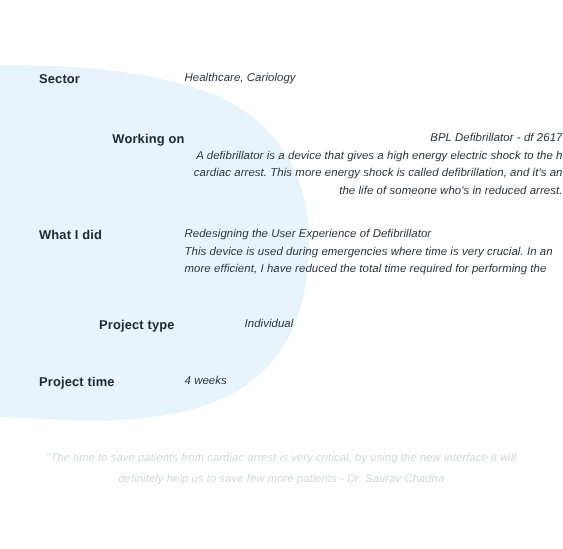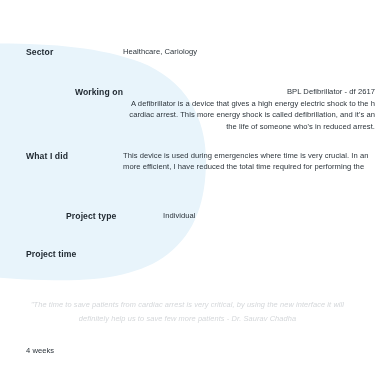--- a/index.html
+++ b/index.html
@@ -71,6 +71,7 @@
     letter-spacing: 0.05px;
     white-space: nowrap;
     overflow: visible;
+    font-style: italic;
   }
 
   .row-value .vline {

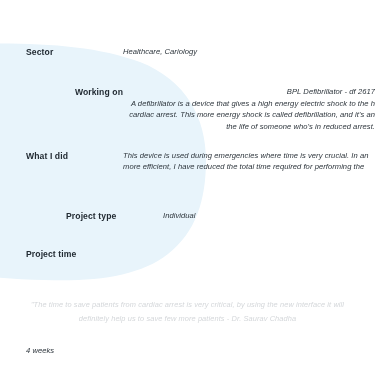--- a/index.html
+++ b/index.html
@@ -145,6 +145,7 @@
     <div class="info-row" id="row-what-i-did">
       <div class="row-label">What I did</div>
       <div class="row-value">
+        <span class="vline head">Redesigning the User Experience of Defibrillator</span>
         <span class="vline">This device is used during emergencies where time is very crucial. In an</span>
         <span class="vline">more efficient, I have reduced the total time required for performing the</span>
       </div>

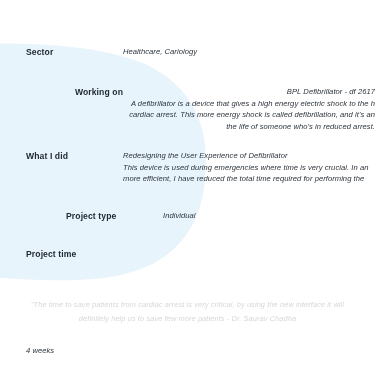--- a/index.html
+++ b/index.html
@@ -88,7 +88,7 @@
   #row-working-on  { top: 86px; text-align: right; }
   #row-what-i-did  { top: 150px; }
   #row-project-type{ top: 210px; margin-left: 40px; }
-  #row-project-time{ top: 248px; flex-direction: column; }
+  #row-project-time{ top: 248px; }
 
   
   #quote {

